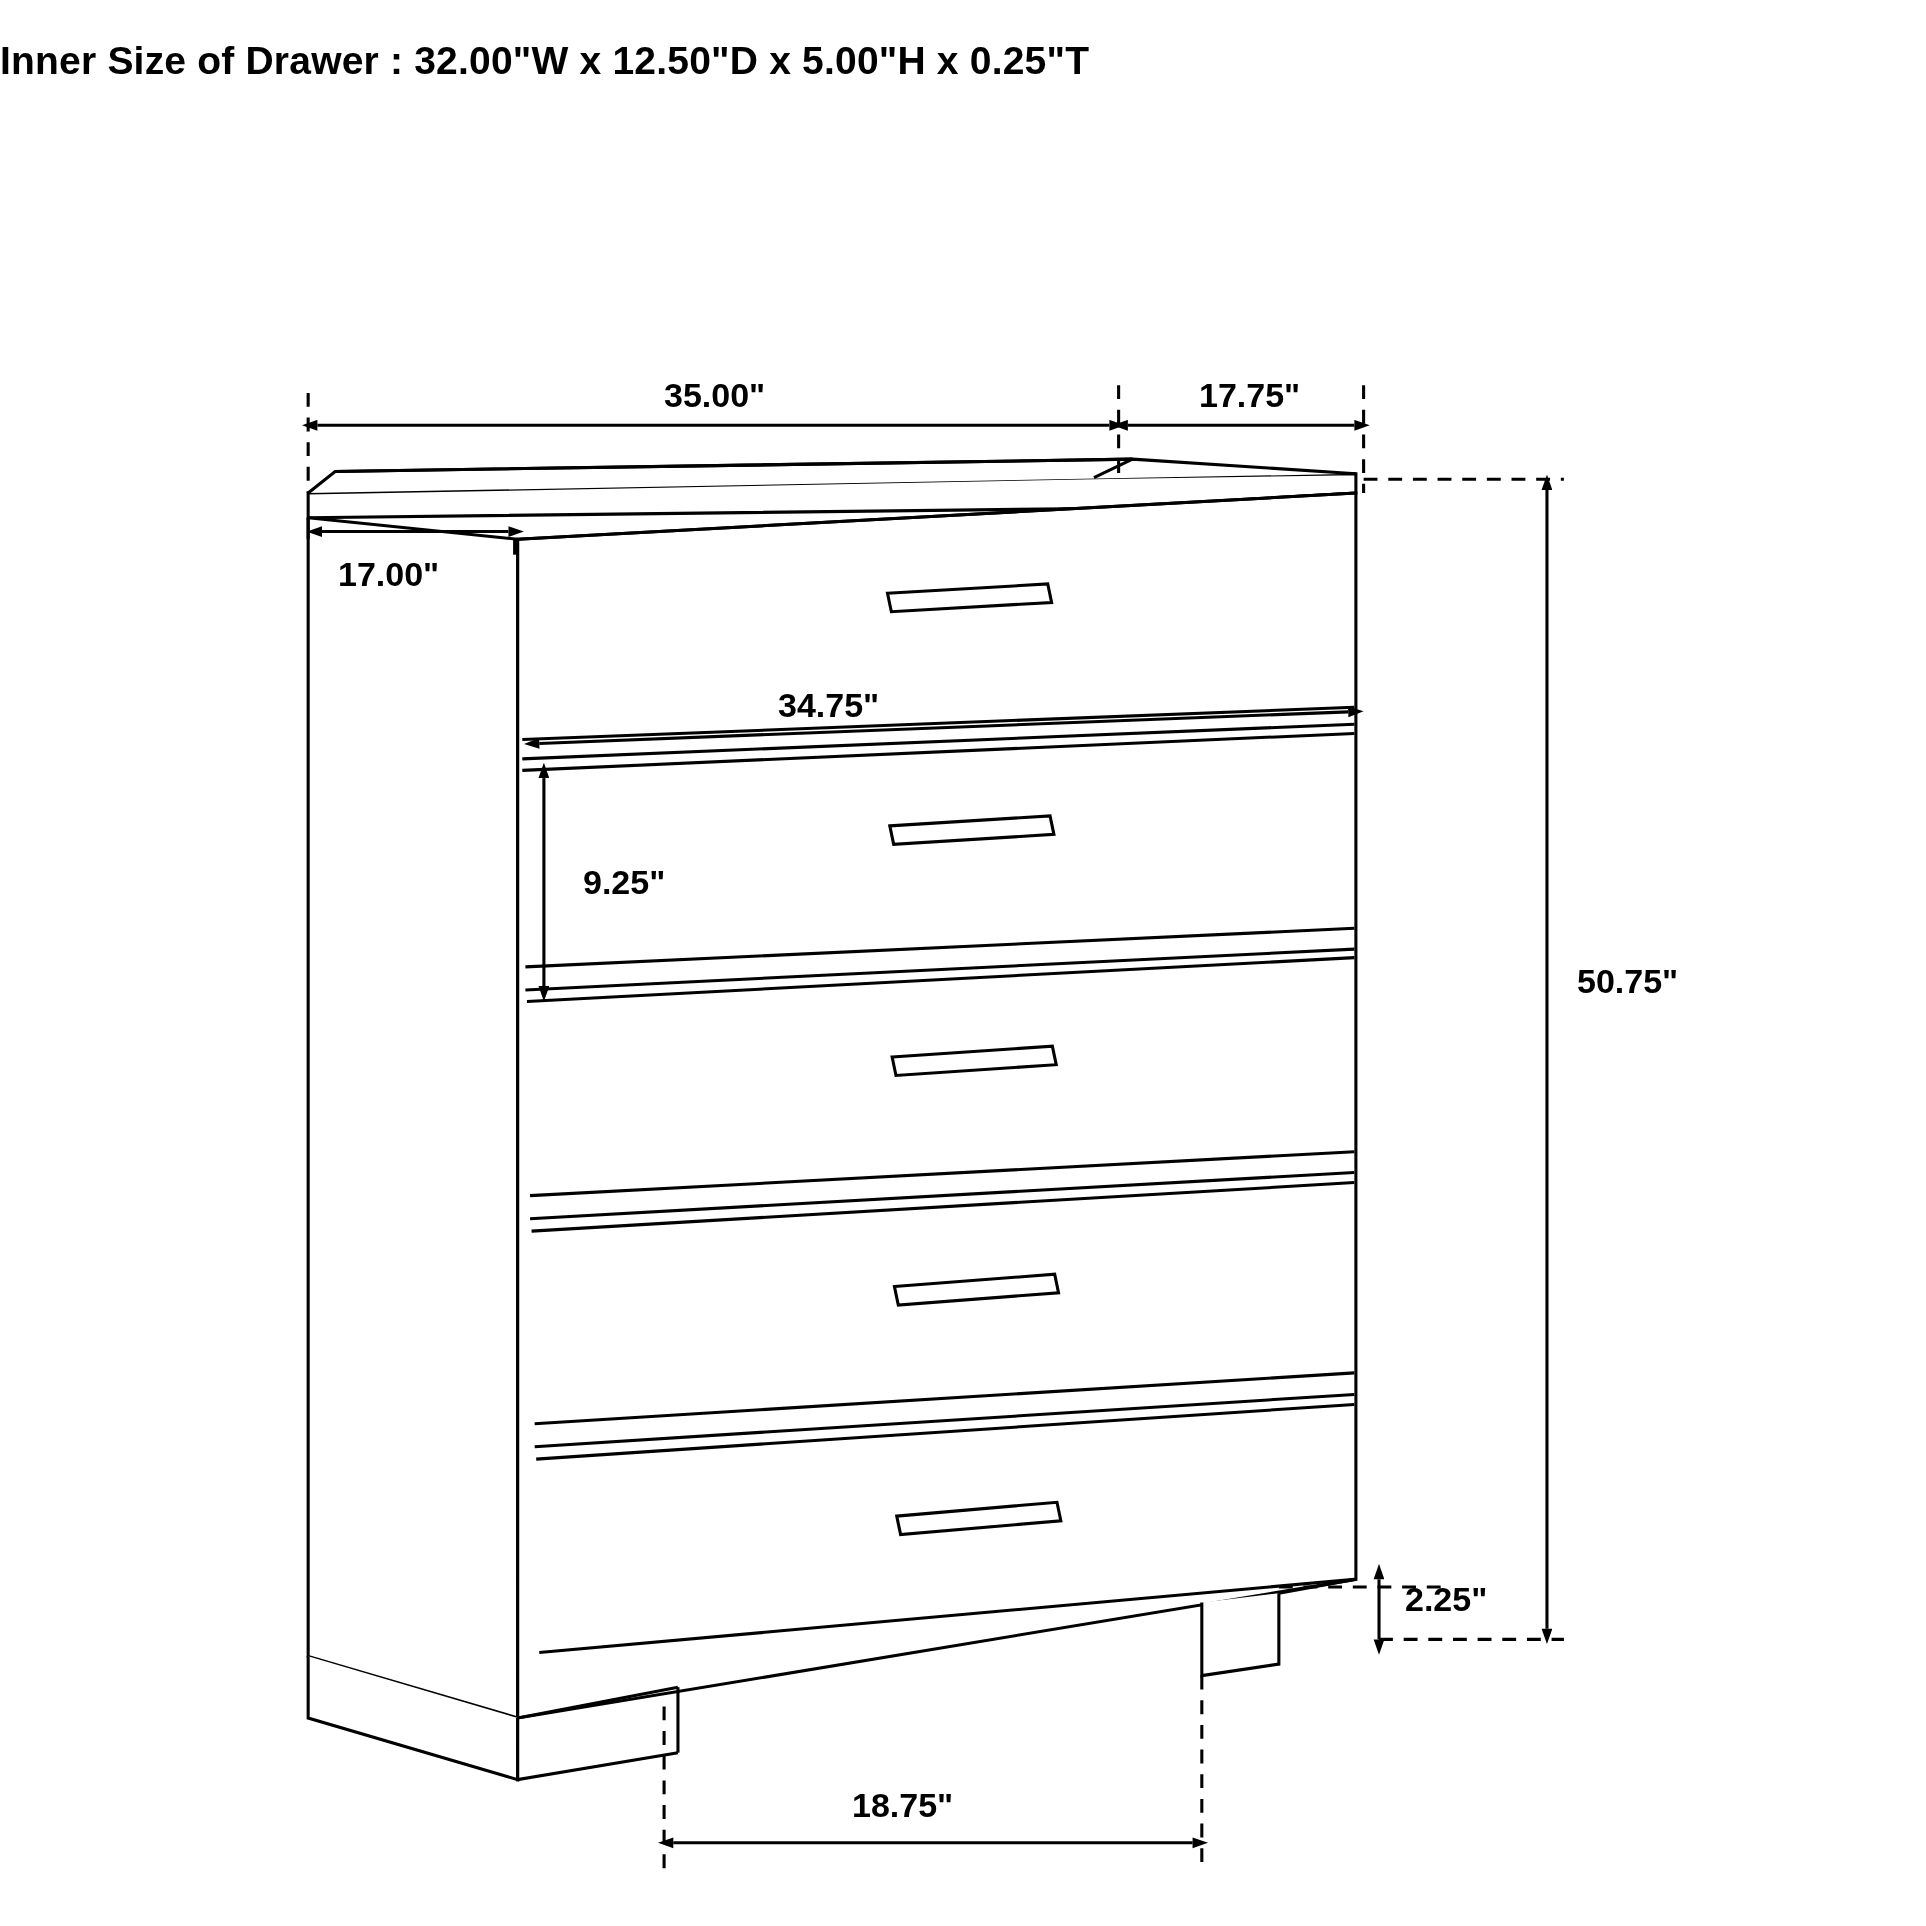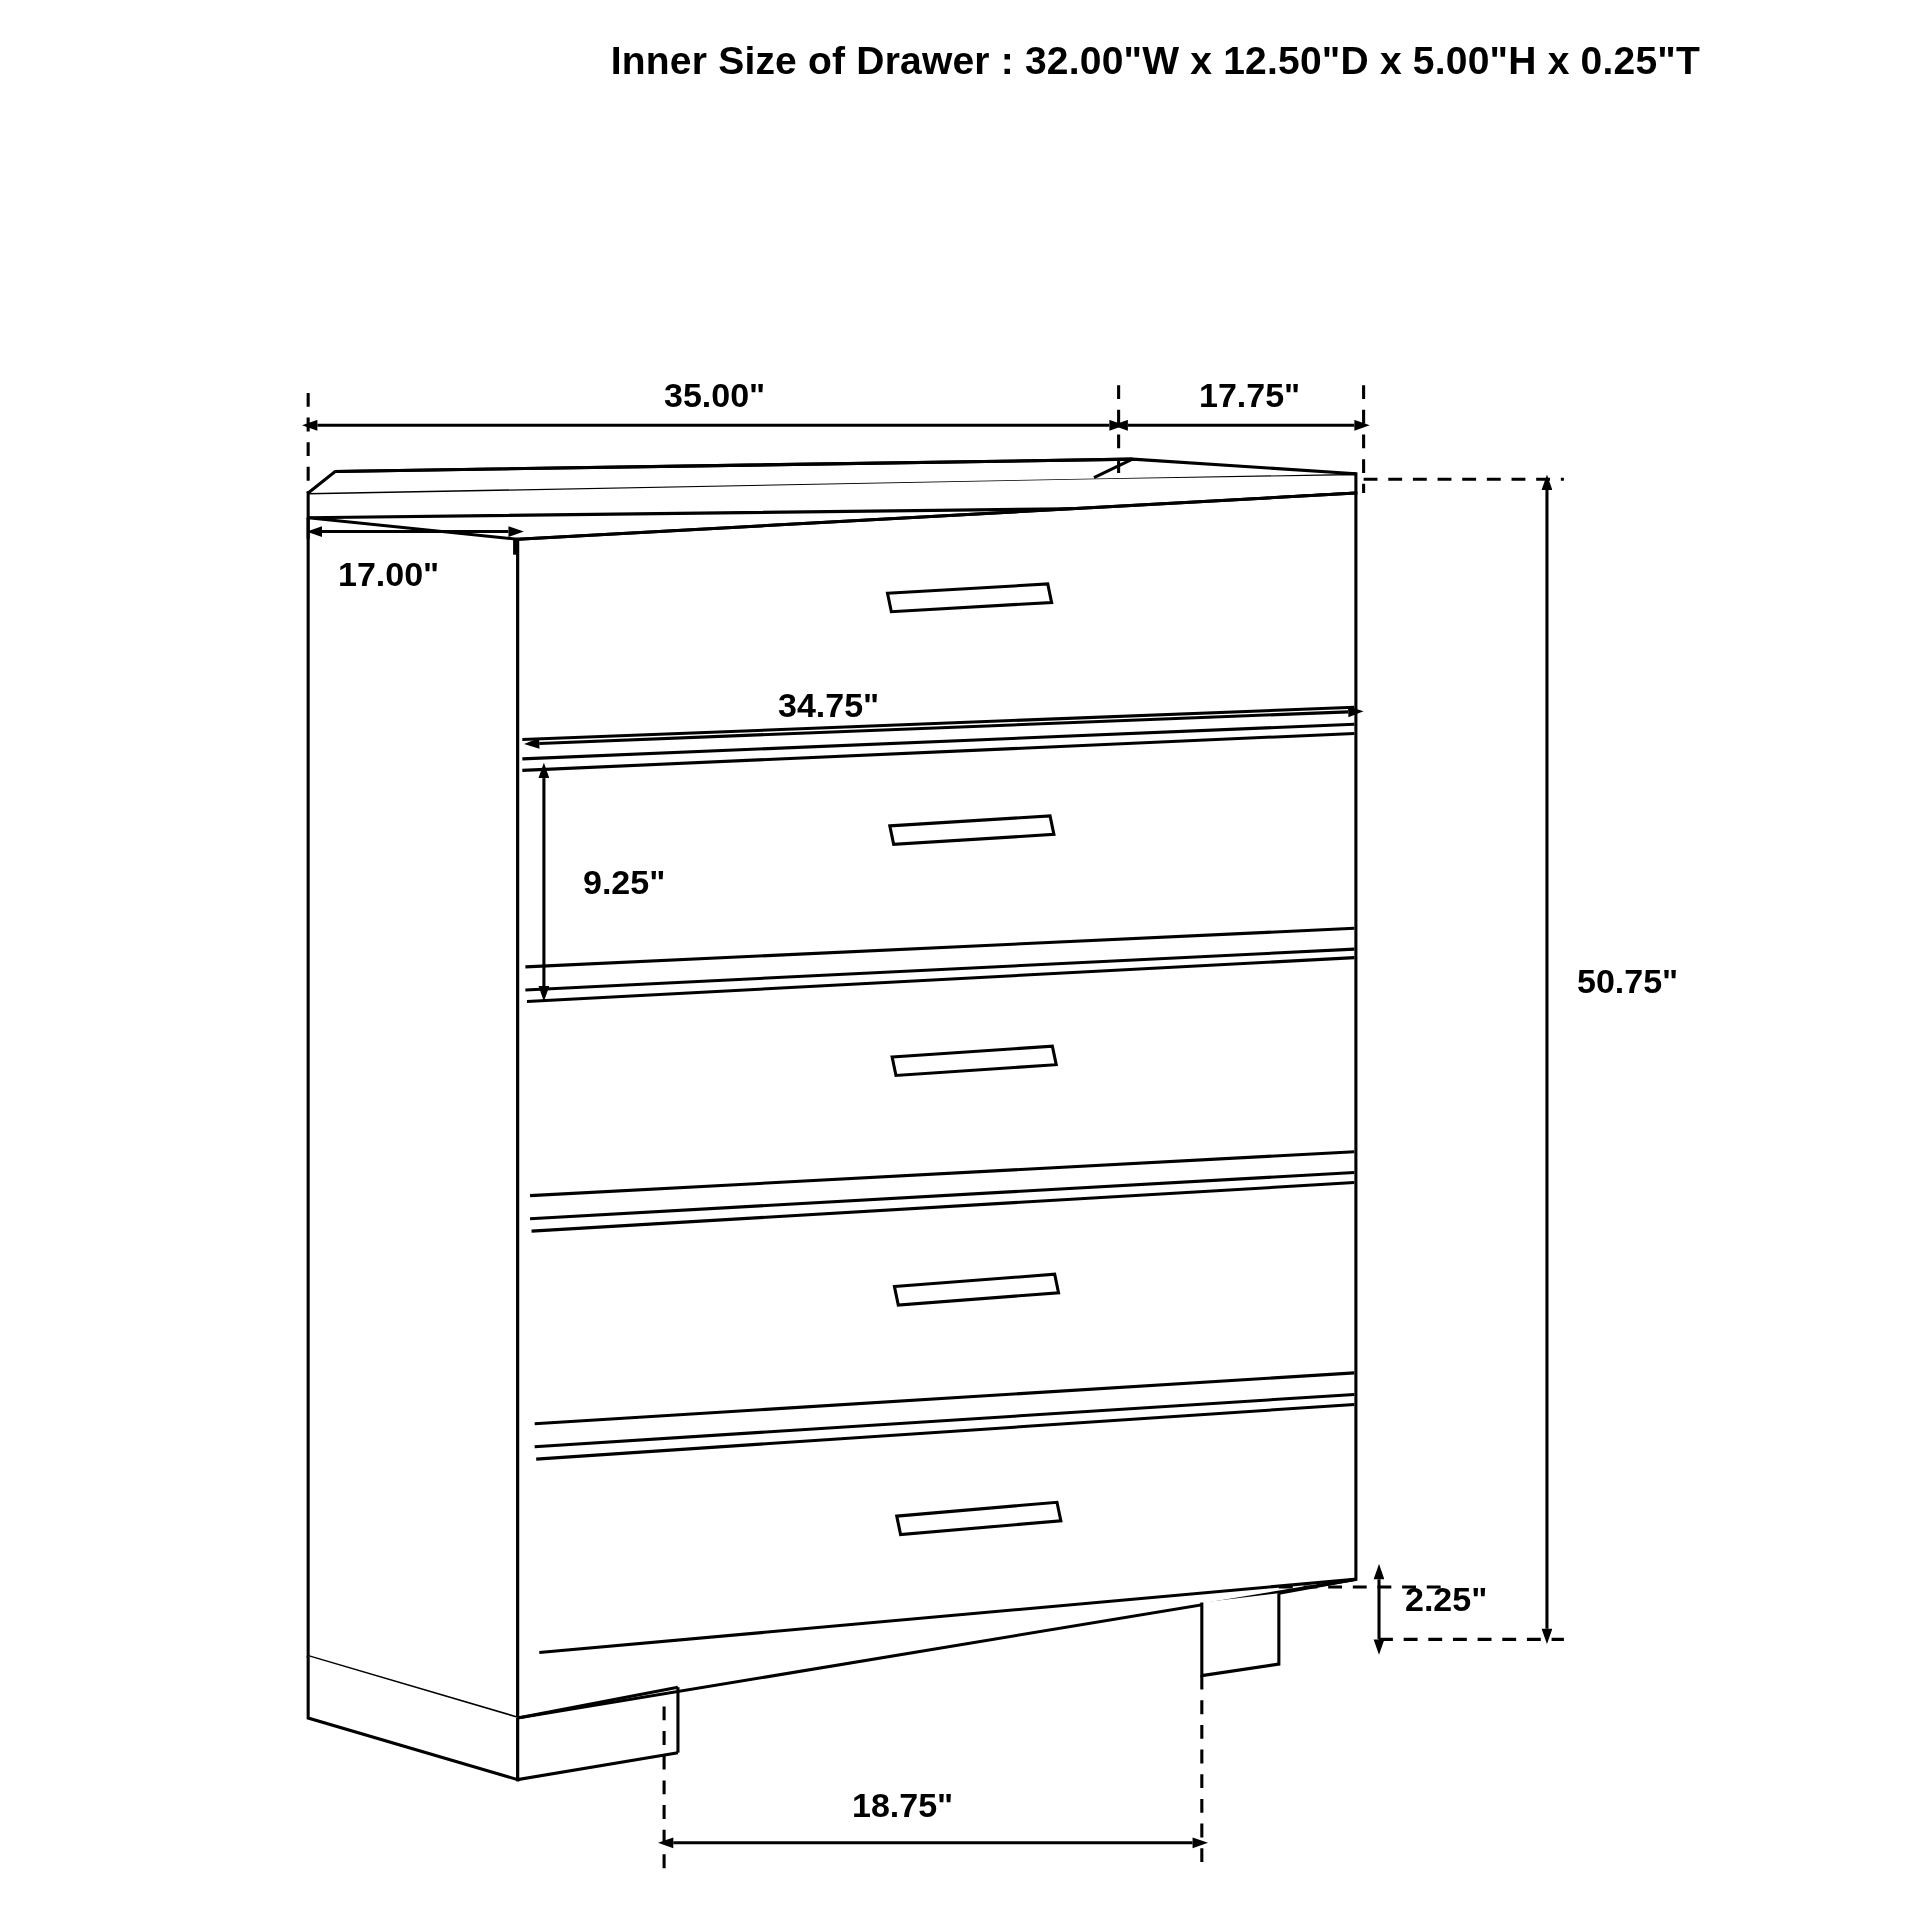--- a/index.html
+++ b/index.html
@@ -27,7 +27,7 @@
     left: 0;
     top: 39px;
     width: 1700px;
-    text-align: right;
+    text-align: left;
     font-size: 39px;
     font-weight: bold;
     letter-spacing: 0.2px;

